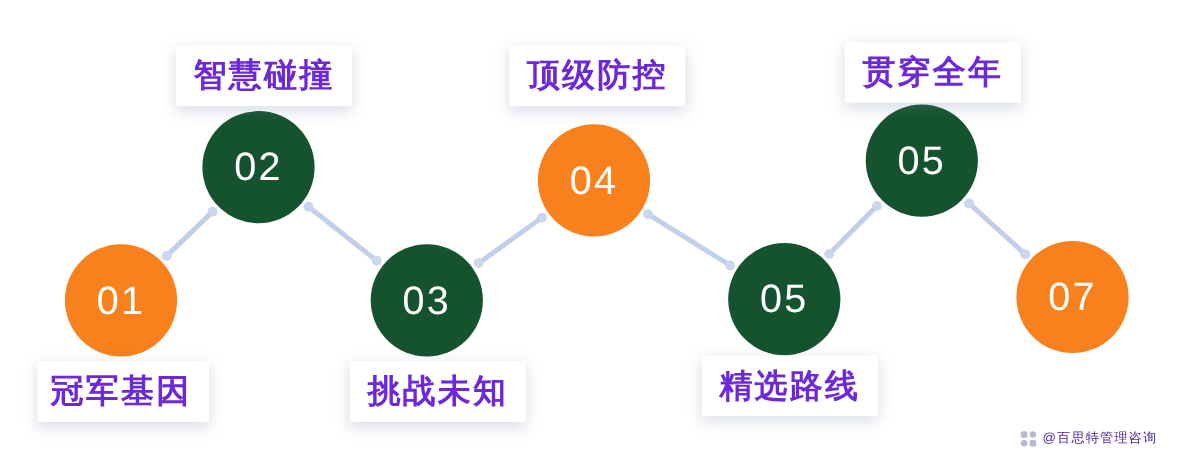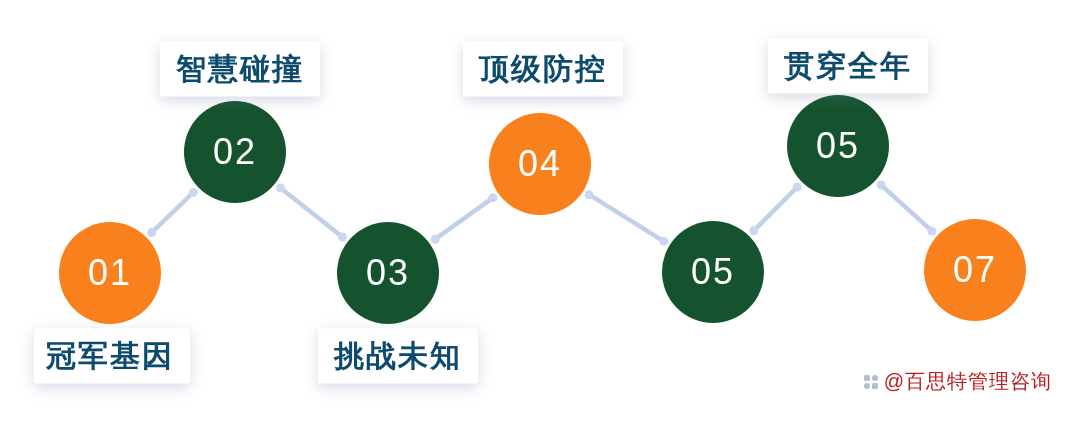--- a/index.html
+++ b/index.html
@@ -41,7 +41,7 @@
     padding: 7px 16px;
     font-size: 30px;
     font-weight: 700;
-    color: #0c4a6e;
+    color: #6d28d9;
     white-space: nowrap;
     border-radius: 2px;
     box-shadow: 0 4px 14px rgba(110, 125, 160, 0.28);

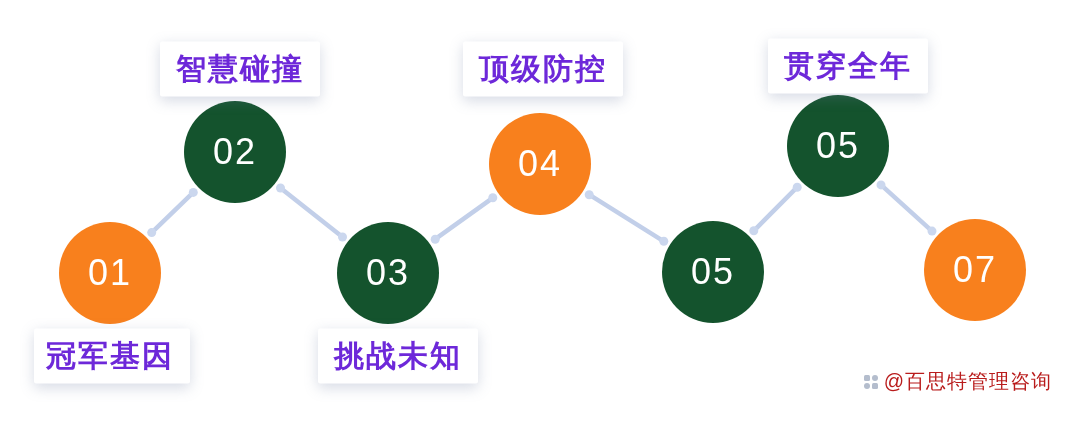--- a/index.html
+++ b/index.html
@@ -117,6 +117,7 @@
   <div class="label-box" style="left:240px; top:69px;">智慧碰撞</div>
   <div class="label-box" style="left:398px; top:356px;">挑战未知</div>
   <div class="label-box" style="left:543px; top:69px;">顶级防控</div>
+  <div class="label-box" style="left:718px; top:351px;">精选路线</div>
   <div class="label-box" style="left:848px; top:66px;">贯穿全年</div>
 
   <div class="watermark">

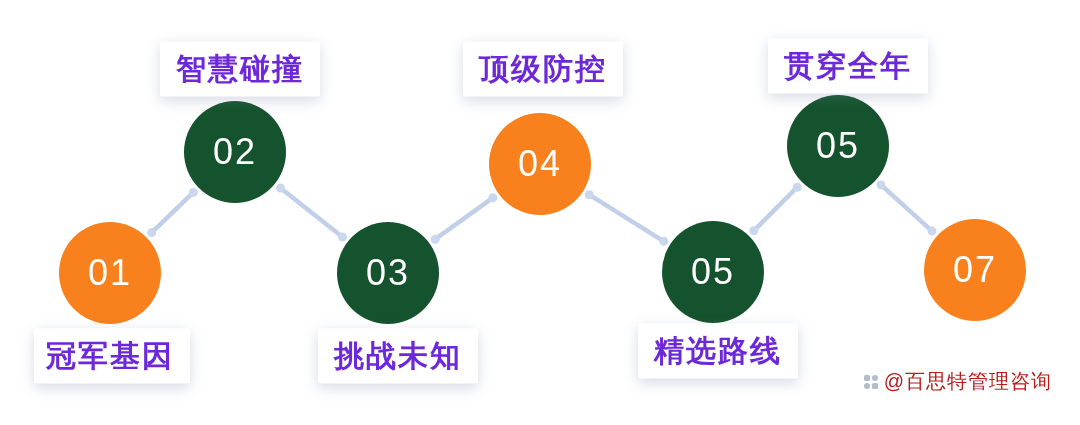--- a/index.html
+++ b/index.html
@@ -50,12 +50,12 @@
   .watermark {
     position: absolute;
     right: 28px;
-    bottom: 30px;
+    bottom: 18px;
     display: flex;
     align-items: center;
     gap: 5px;
-    color: #b91c1c;
-    font-size: 20px;
+    color: #4c1d95;
+    font-size: 12px;
     font-weight: 400;
     letter-spacing: 1px;
   }

